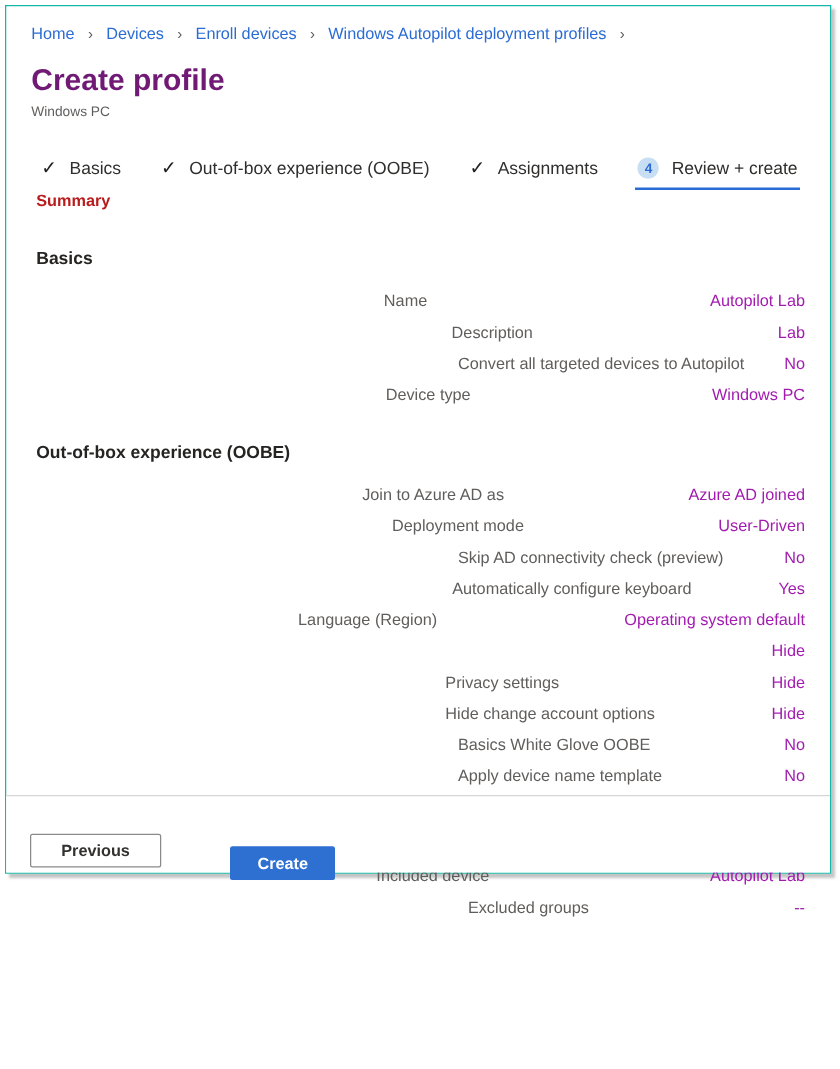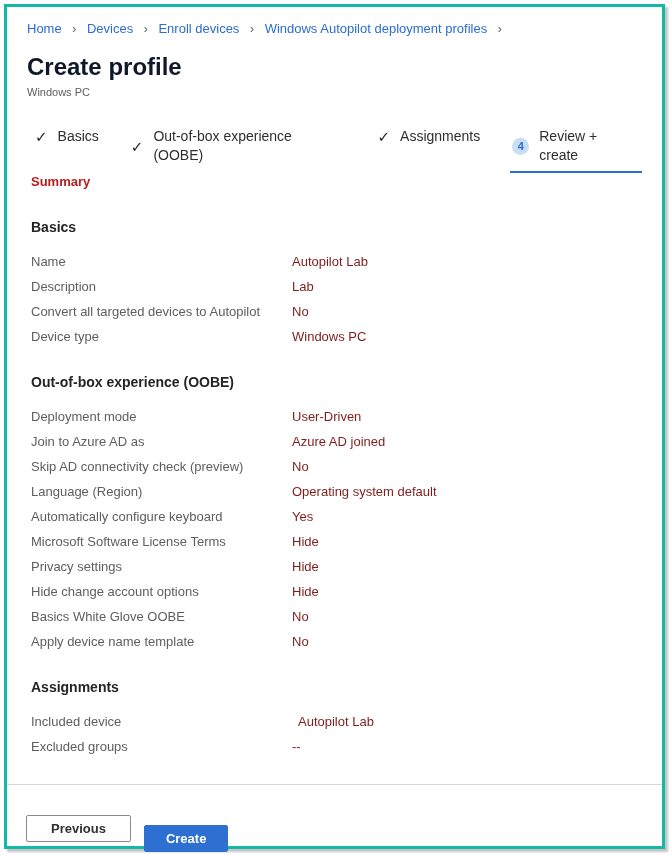--- a/index.html
+++ b/index.html
@@ -12,8 +12,8 @@
   html,body{width:672px;height:855px;background:#fff;overflow:hidden;
     font-family:"Liberation Sans","DejaVu Sans",sans-serif;
     -webkit-font-smoothing:antialiased;}
-  .frame{position:absolute;top:4px;left:4px;width:661px;height:845px;
-    background:#fff;border:3px solid #14b8a6;
+  .frame{position:absolute;top:4px;left:4px;width:661px;height:695px;
+    background:#fff;border:1px solid #14b8a6;
     box-shadow:3px 3px 2px rgba(150,150,150,0.55);}
   .content{padding:13px 20px 0 20px;}
 

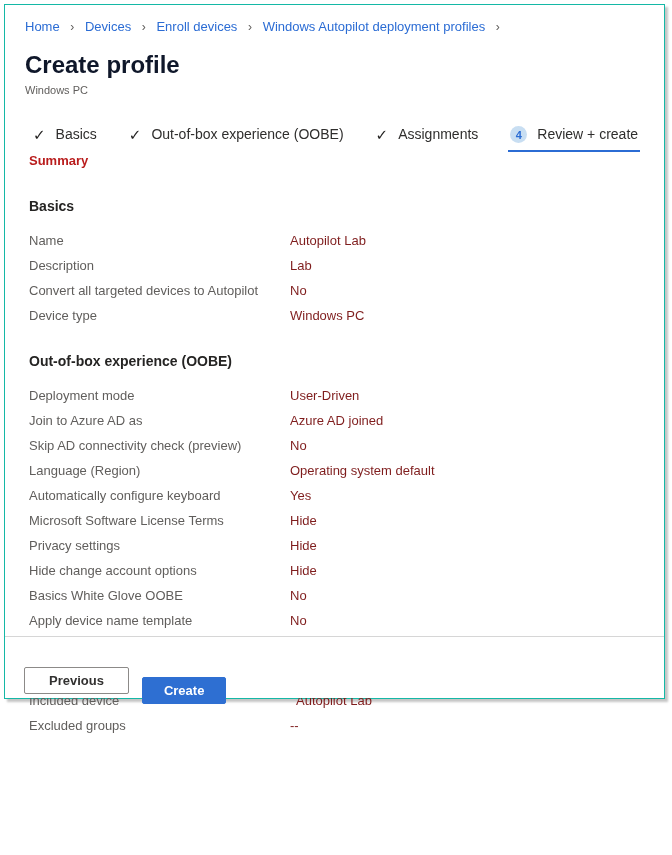--- a/index.html
+++ b/index.html
@@ -23,7 +23,7 @@
   .breadcrumb .sep{color:#605e5c;margin:0 7px;font-size:12px;}
 
   
-  .page-title{margin-top:14px;font-size:24px;line-height:30px;font-weight:700;color:#0f172a;letter-spacing:0;}
+  .page-title{margin-top:14px;font-size:24px;line-height:30px;font-weight:700;color:#701a75;letter-spacing:0;}
   .page-subtitle{margin-top:3px;font-size:11px;line-height:14px;color:#605e5c;}
 
   

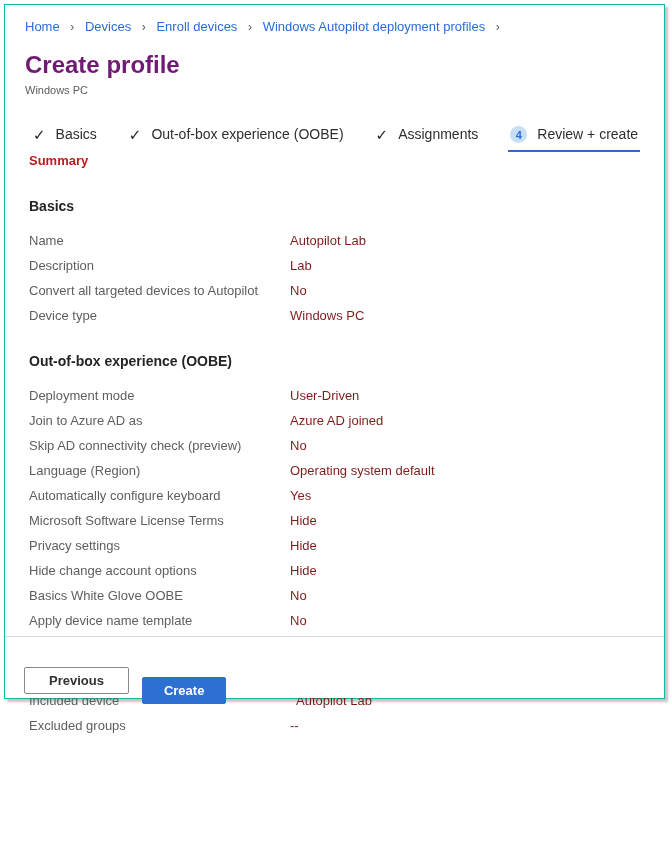--- a/index.html
+++ b/index.html
@@ -44,7 +44,7 @@
   .section:first-child{margin-top:28px;}
   .section-title{font-size:14px;line-height:18px;font-weight:700;color:#252423;}
   .rows{margin-top:13px;}
-  .row{display:flex;height:25px;align-items:center;font-size:13px;}
+  .row{display:flex;height:25px;align-items:center;font-size:13px;justify-content:flex-end;}
   .row-label{width:261px;flex:0 0 261px;color:#605e5c;}
   .row-value{color:#7f1d1d;}
   .row-value.indent{padding-left:6px;}

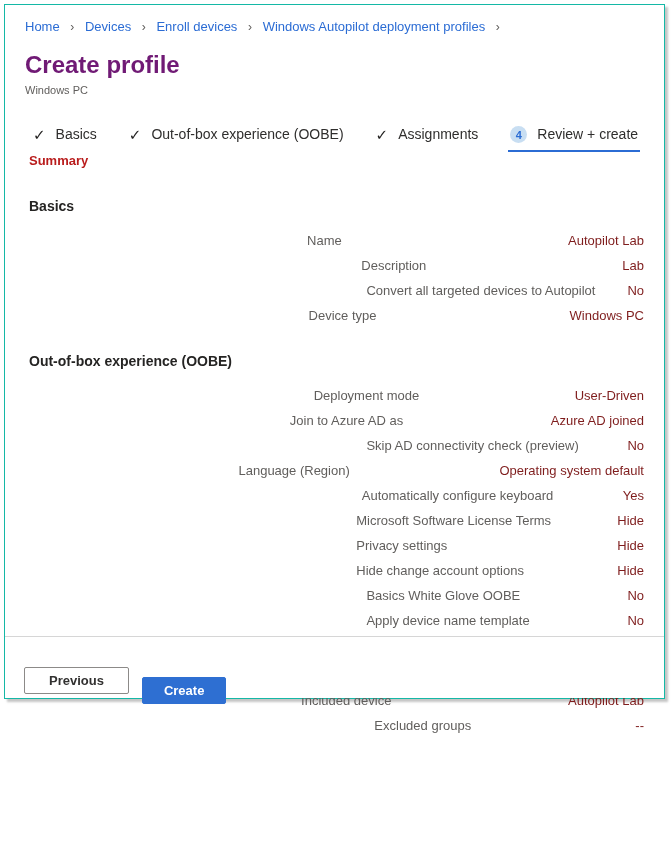--- a/index.html
+++ b/index.html
@@ -46,7 +46,7 @@
   .rows{margin-top:13px;}
   .row{display:flex;height:25px;align-items:center;font-size:13px;justify-content:flex-end;}
   .row-label{width:261px;flex:0 0 261px;color:#605e5c;}
-  .row-value{color:#7f1d1d;}
+  .row-value{color:#a21caf;}
   .row-value.indent{padding-left:6px;}
 
   

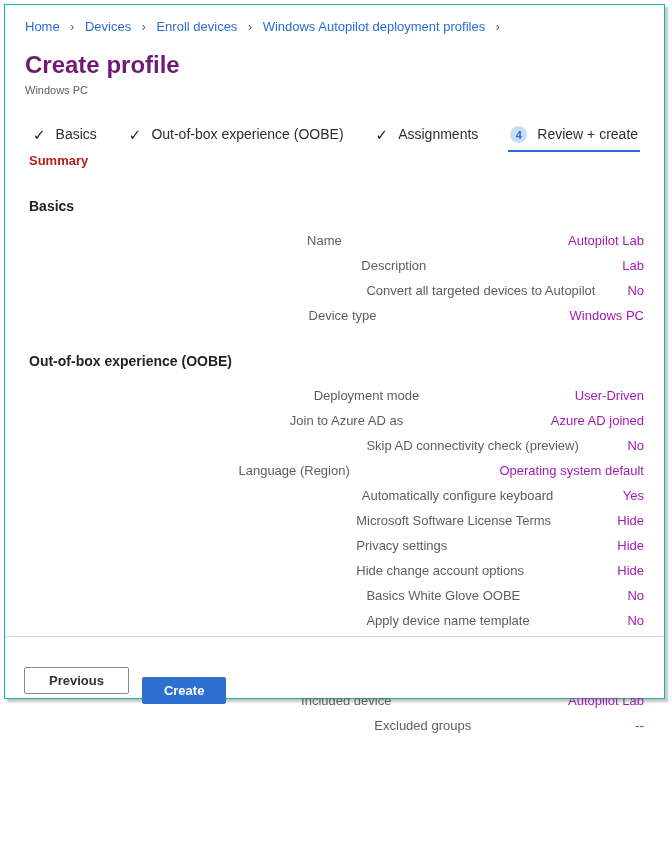--- a/index.html
+++ b/index.html
@@ -128,13 +128,13 @@
     <h2 class="section-title">Out-of-box experience (OOBE)</h2>
     <div class="rows">
   <div class="row">
+    <div class="row-label">Join to Azure AD as</div>
+    <div class="row-value">Azure AD joined</div>
+  </div>
+
+  <div class="row">
     <div class="row-label">Deployment mode</div>
     <div class="row-value">User-Driven</div>
-  </div>
-
-  <div class="row">
-    <div class="row-label">Join to Azure AD as</div>
-    <div class="row-value">Azure AD joined</div>
   </div>
 
   <div class="row">

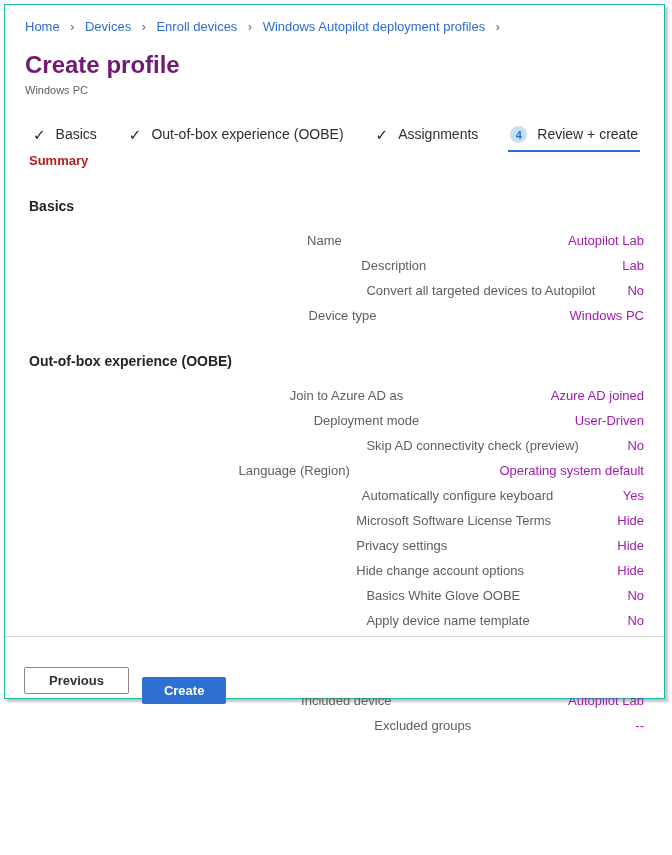--- a/index.html
+++ b/index.html
@@ -143,13 +143,13 @@
   </div>
 
   <div class="row">
+    <div class="row-label">Automatically configure keyboard</div>
+    <div class="row-value">Yes</div>
+  </div>
+
+  <div class="row">
     <div class="row-label">Language (Region)</div>
     <div class="row-value">Operating system default</div>
-  </div>
-
-  <div class="row">
-    <div class="row-label">Automatically configure keyboard</div>
-    <div class="row-value">Yes</div>
   </div>
 
   <div class="row">

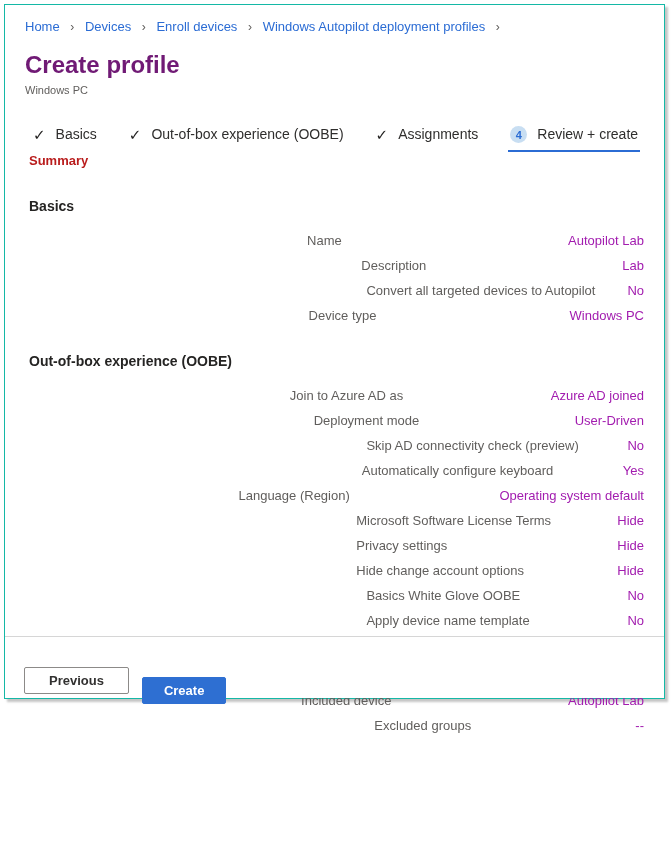--- a/index.html
+++ b/index.html
@@ -153,7 +153,6 @@
   </div>
 
   <div class="row">
-    <div class="row-label">Microsoft Software License Terms</div>
     <div class="row-value">Hide</div>
   </div>
 

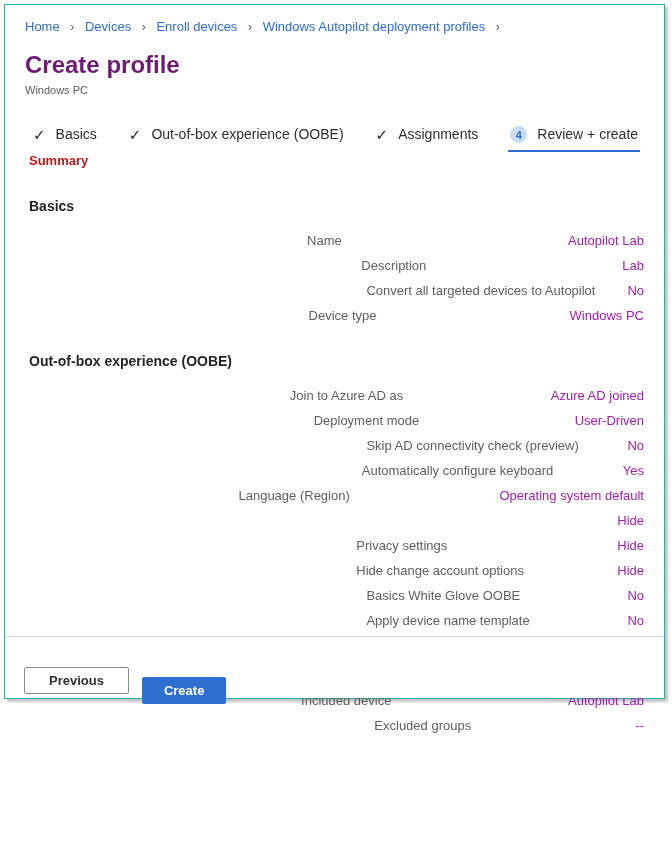--- a/index.html
+++ b/index.html
@@ -51,7 +51,7 @@
 
   
   .footer{position:absolute;left:0;right:0;bottom:0;height:62px;border-top:1px solid #d6d6d6;background:#fff;}
-  .footer-buttons{padding:20px 0 0 19px;display:flex;align-items:center;}
+  .footer-buttons{padding:20px 0 0 19px;display:flex;align-items:center;gap:42px;}
   .btn{font-family:inherit;font-size:13px;font-weight:700;height:27px;border-radius:2px;cursor:pointer;}
   .btn-previous{background:#fff;border:1px solid #8c8a88;color:#323130;padding:0 24px;}
   .btn-create{background:var(--create-button-bg);border:1px solid var(--create-button-bg);

